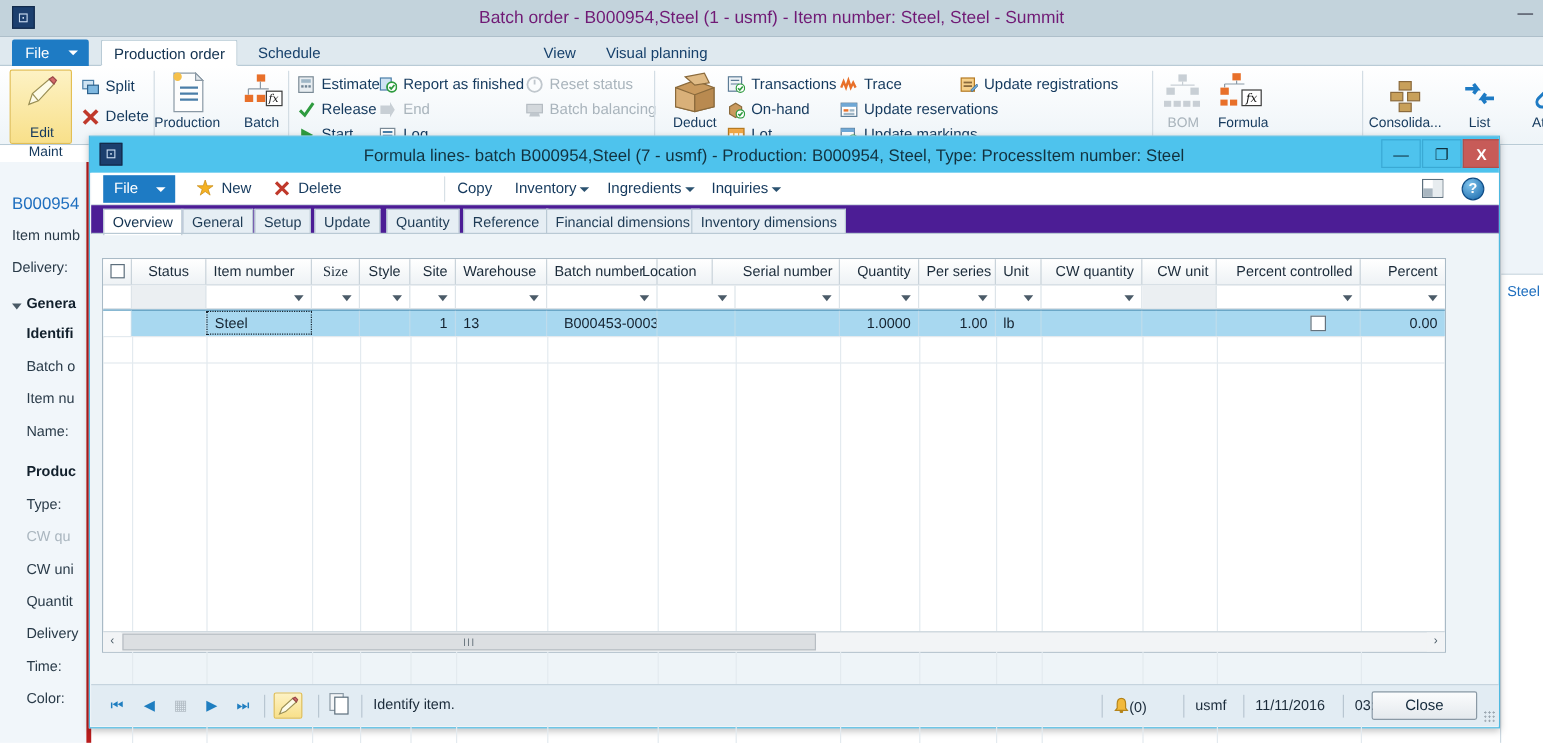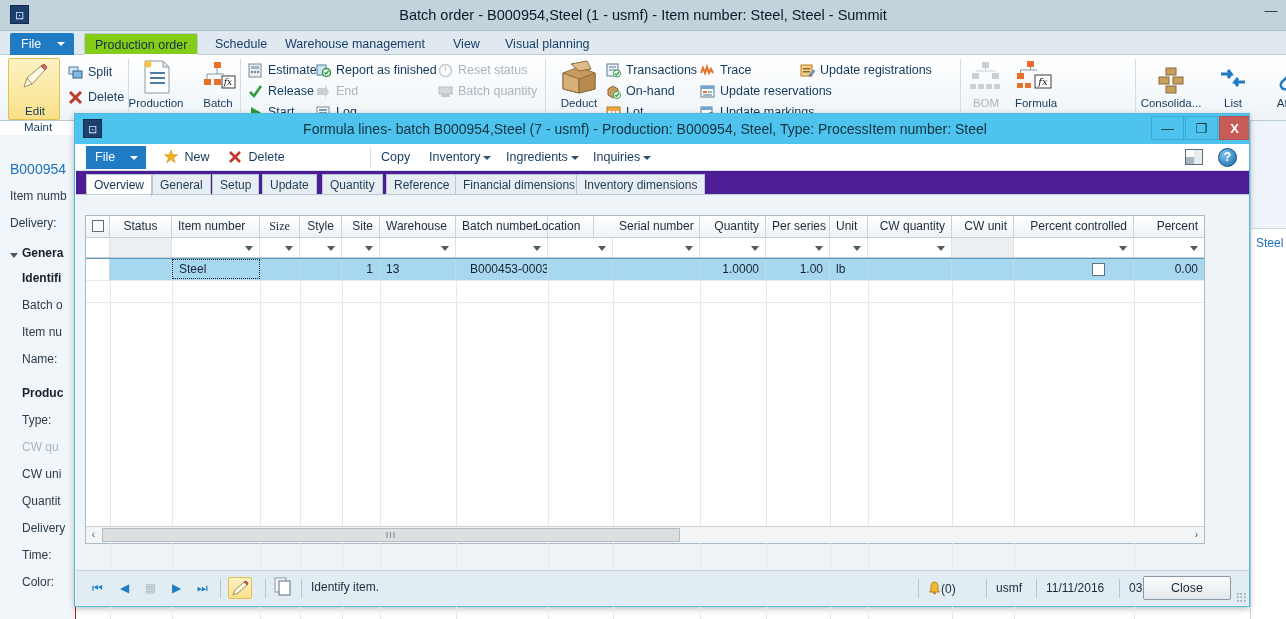--- a/index.html
+++ b/index.html
@@ -32,7 +32,7 @@
   #app-title-text {
     position: absolute; left: 0; top: 0; width: 1286px; height: 31px;
     line-height: 31px; text-align: center;
-    font-size: 14.5px; color: #0f172a;
+    font-size: 14.5px; color: #701a75;
   }
   #app-min-btn {
     position: absolute; right: 4px; top: 4px; width: 22px; height: 18px;

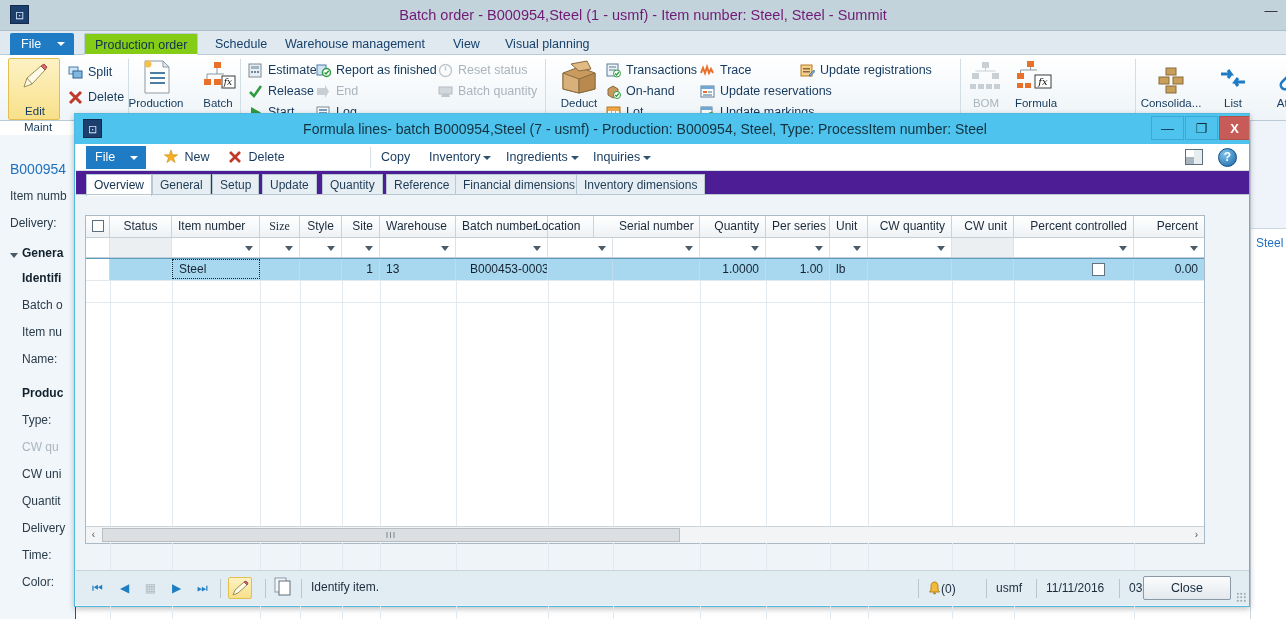--- a/index.html
+++ b/index.html
@@ -62,7 +62,7 @@
     padding: 0 10px; white-space: nowrap;
   }
   .ribbon-tab.active {
-    background: #84cc16;
+    background: #ffffff;
     border: 1px solid #b9cbd6; border-bottom: 1px solid #ffffff;
     border-radius: 2px 2px 0 0;
     color: #11314f;

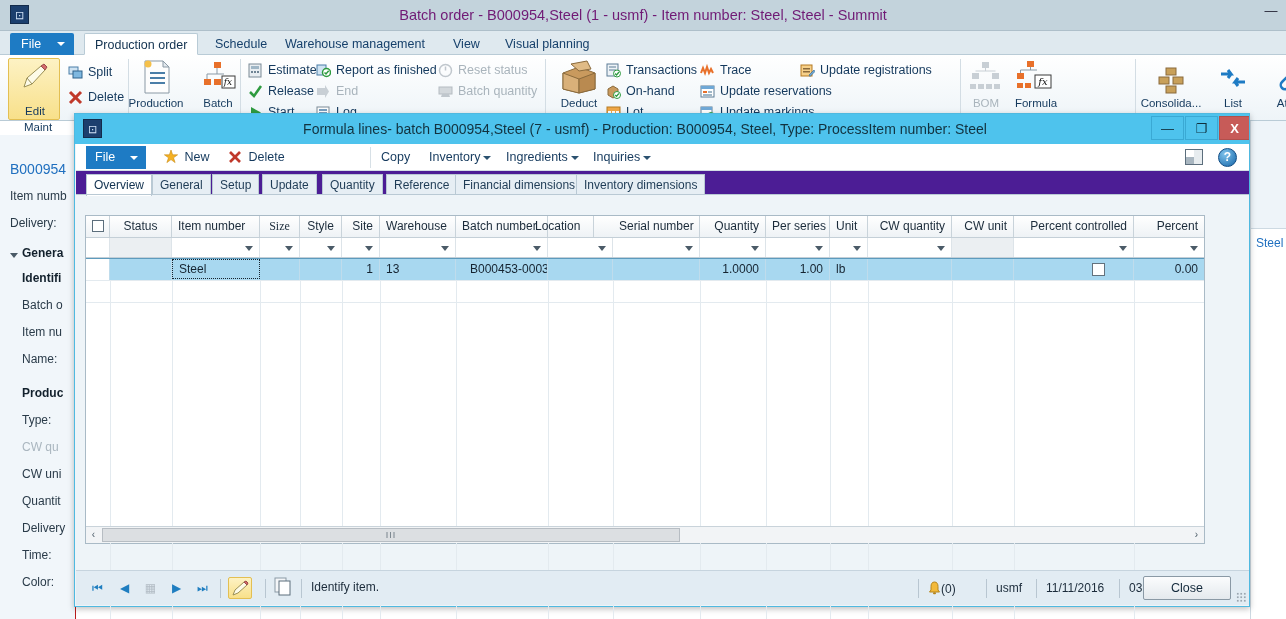--- a/index.html
+++ b/index.html
@@ -329,7 +329,6 @@
     </div>
     <div class="ribbon-tab active" style="left:84px;"><span>Production order</span></div>
     <div class="ribbon-tab" style="left:205px;"><span>Schedule</span></div>
-    <div class="ribbon-tab" style="left:275px;"><span>Warehouse management</span></div>
     <div class="ribbon-tab" style="left:443px;"><span>View</span></div>
     <div class="ribbon-tab" style="left:495px;"><span>Visual planning</span></div>
   </div>

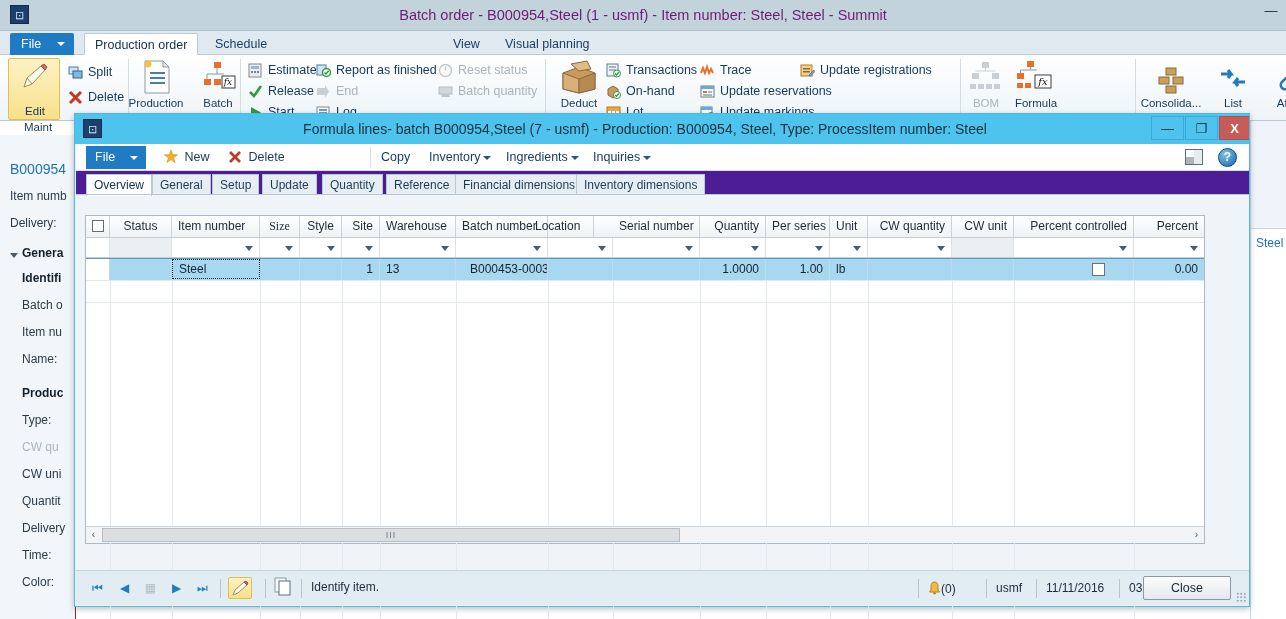--- a/index.html
+++ b/index.html
@@ -471,7 +471,7 @@
             <polygon points="4,10 11,10 12,13 3,13" fill="#c0c7cd"></polygon>
           </svg>
       </span>
-      <span>Batch quantity</span>
+      <span>Batch balancing</span>
     </div>
 
     <div class="rib-sep" style="left:545px;"></div>

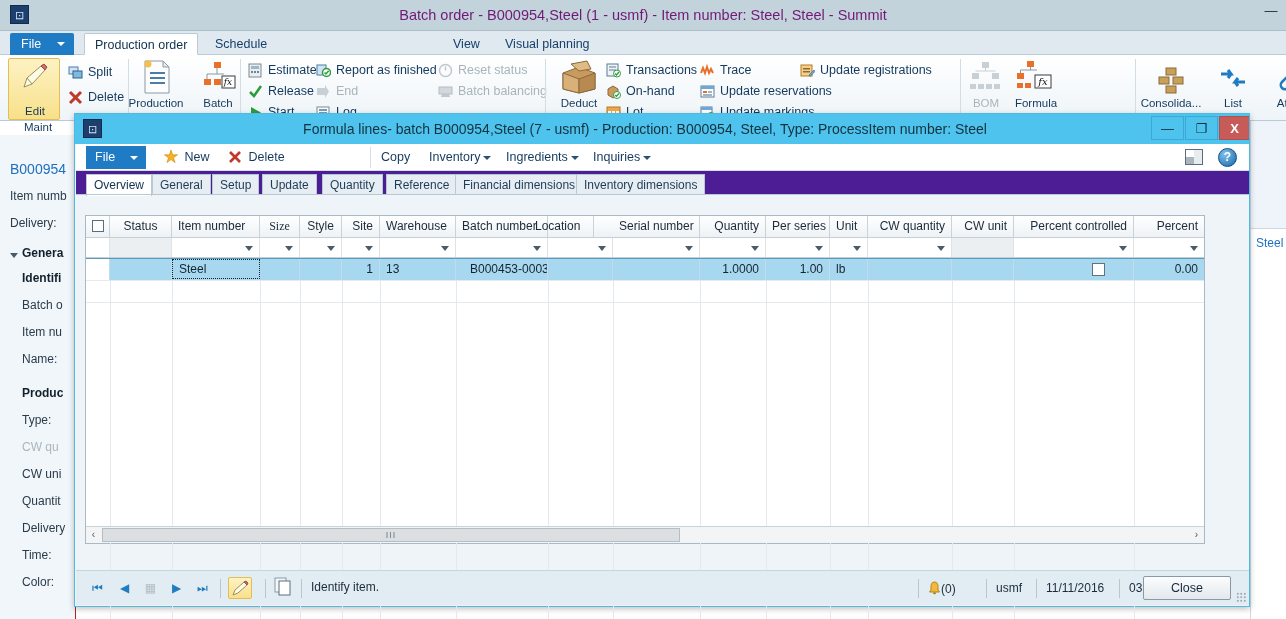--- a/index.html
+++ b/index.html
@@ -110,7 +110,7 @@
   }
   #left-pane {
     position: absolute; left: 0; top: 14px; width: 76px; height: 484px;
-    background: #f1f6fa; border-right: 1px solid #b91c1c;
+    background: #f1f6fa; border-right: 4px solid #b91c1c;
   }
   #left-pane .hdr-id {
     position: absolute; left: 10px; top: 26px; font-size: 14px; color: #1f6fbf;

